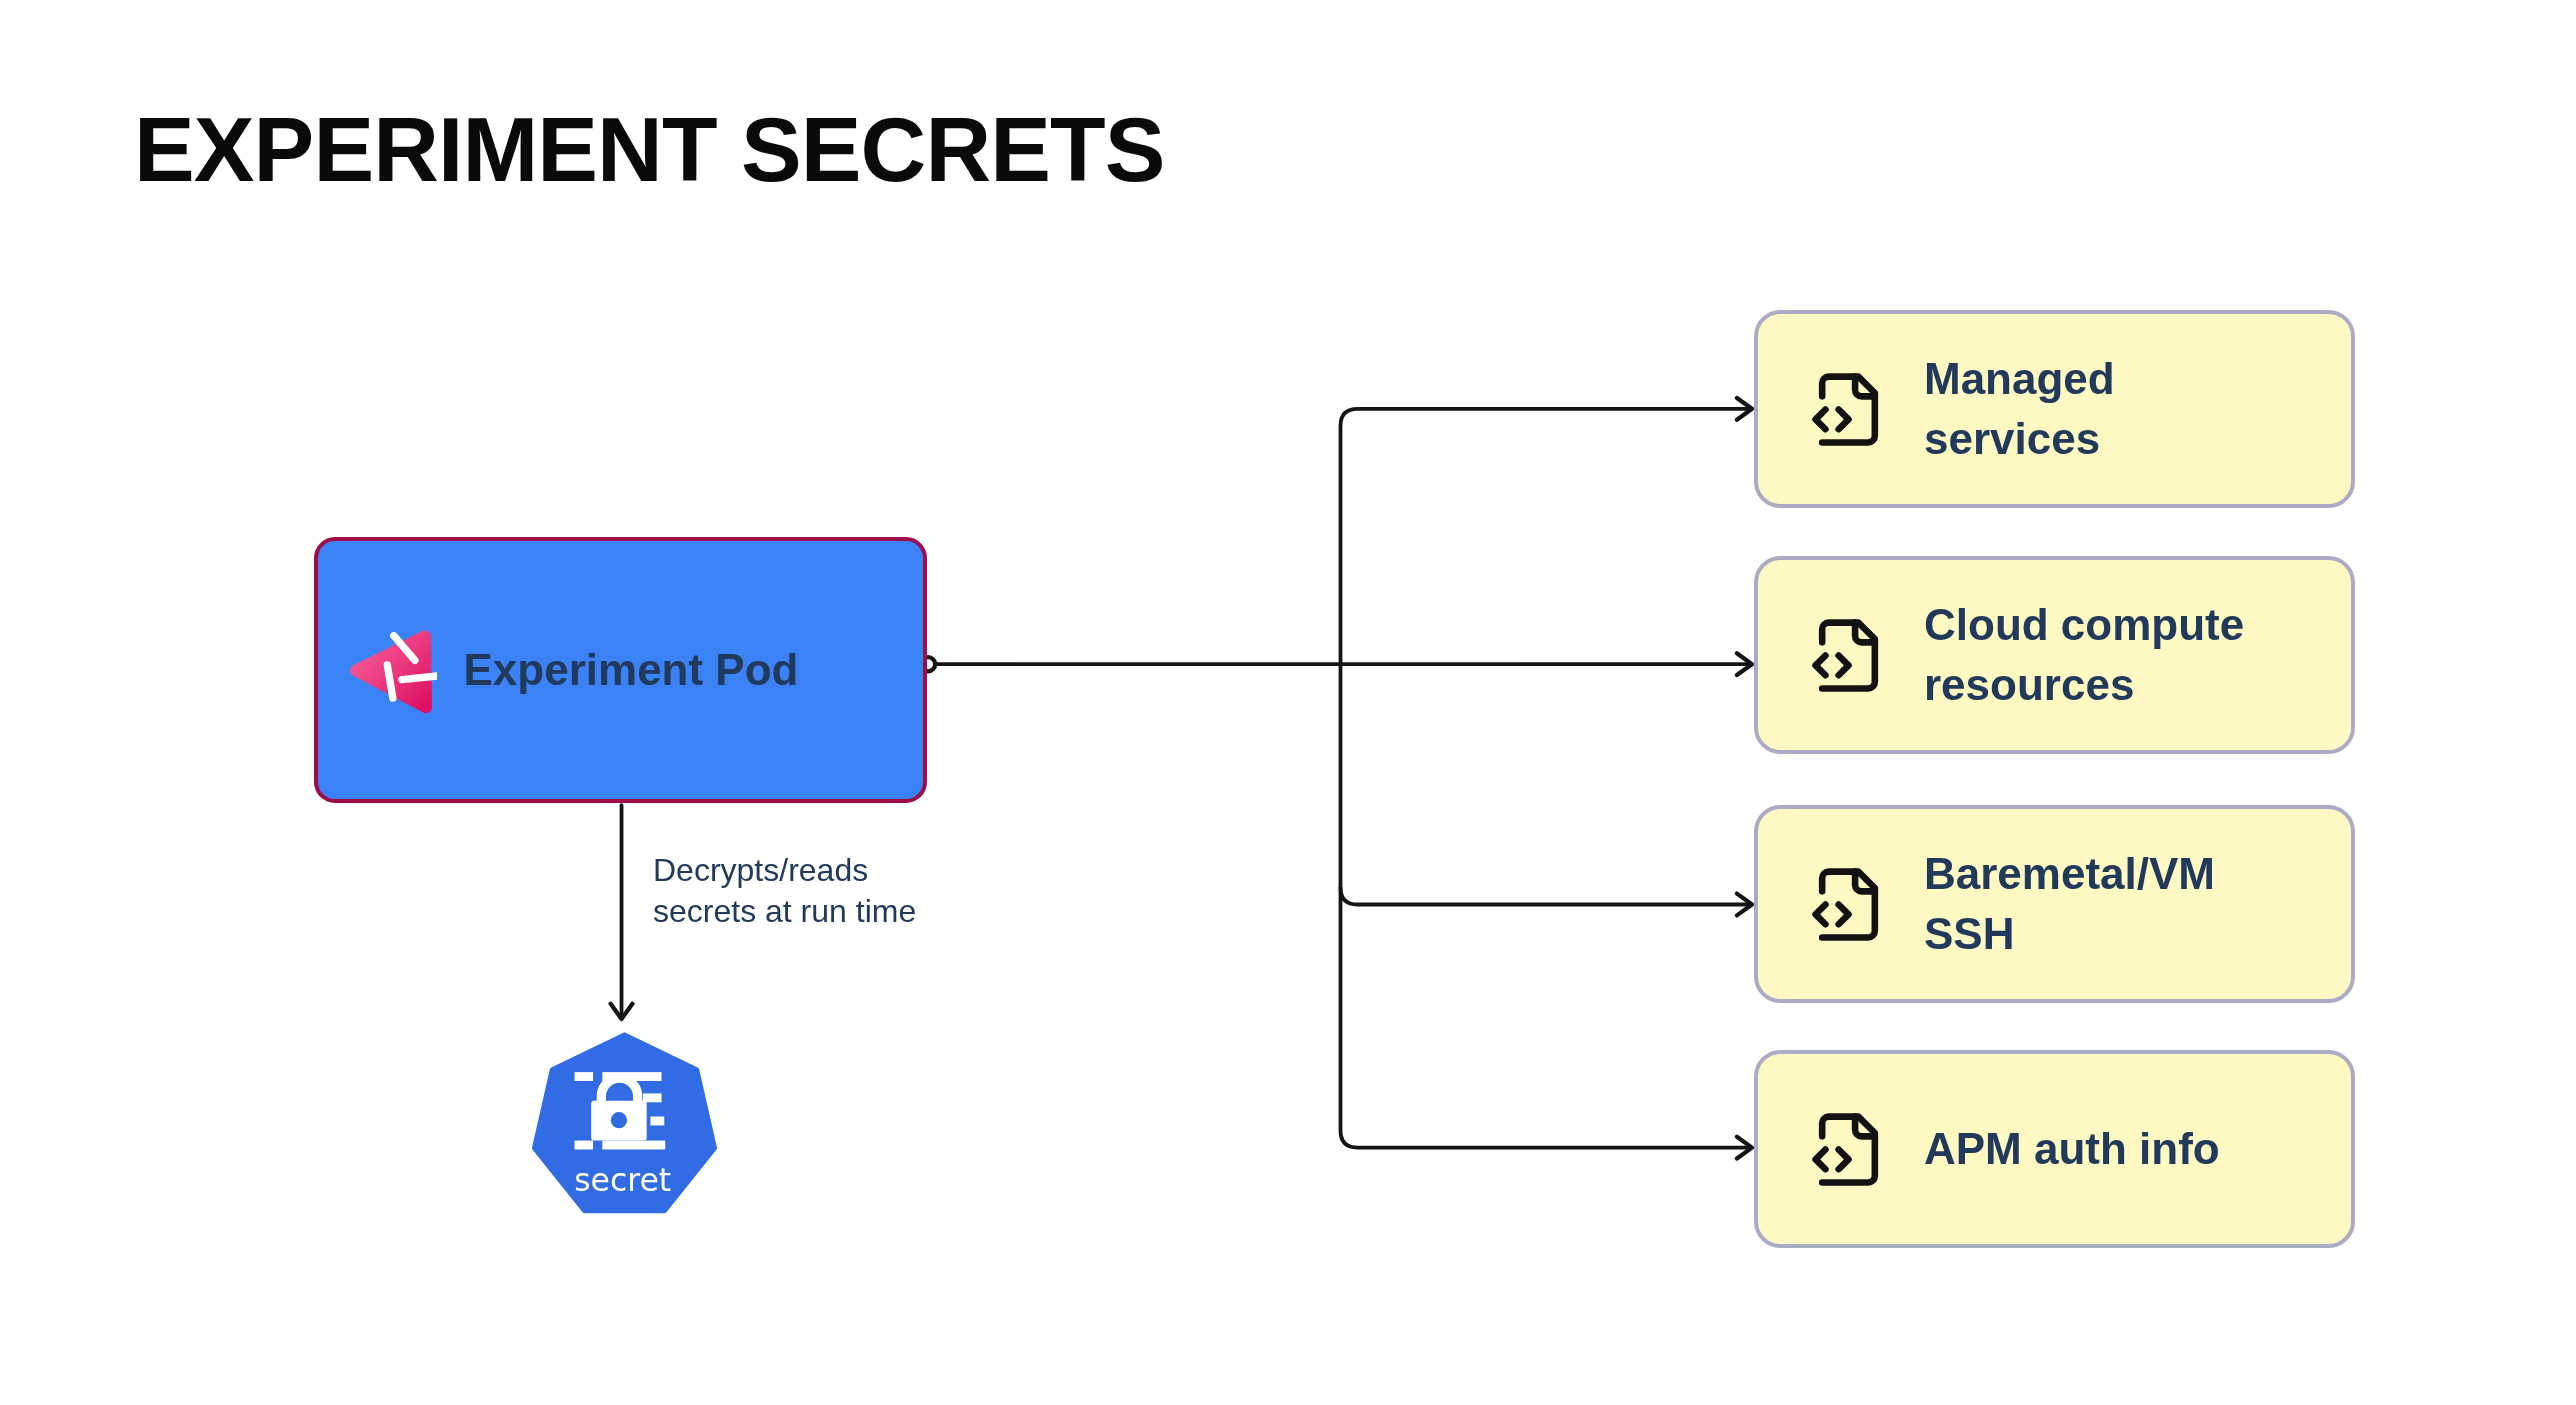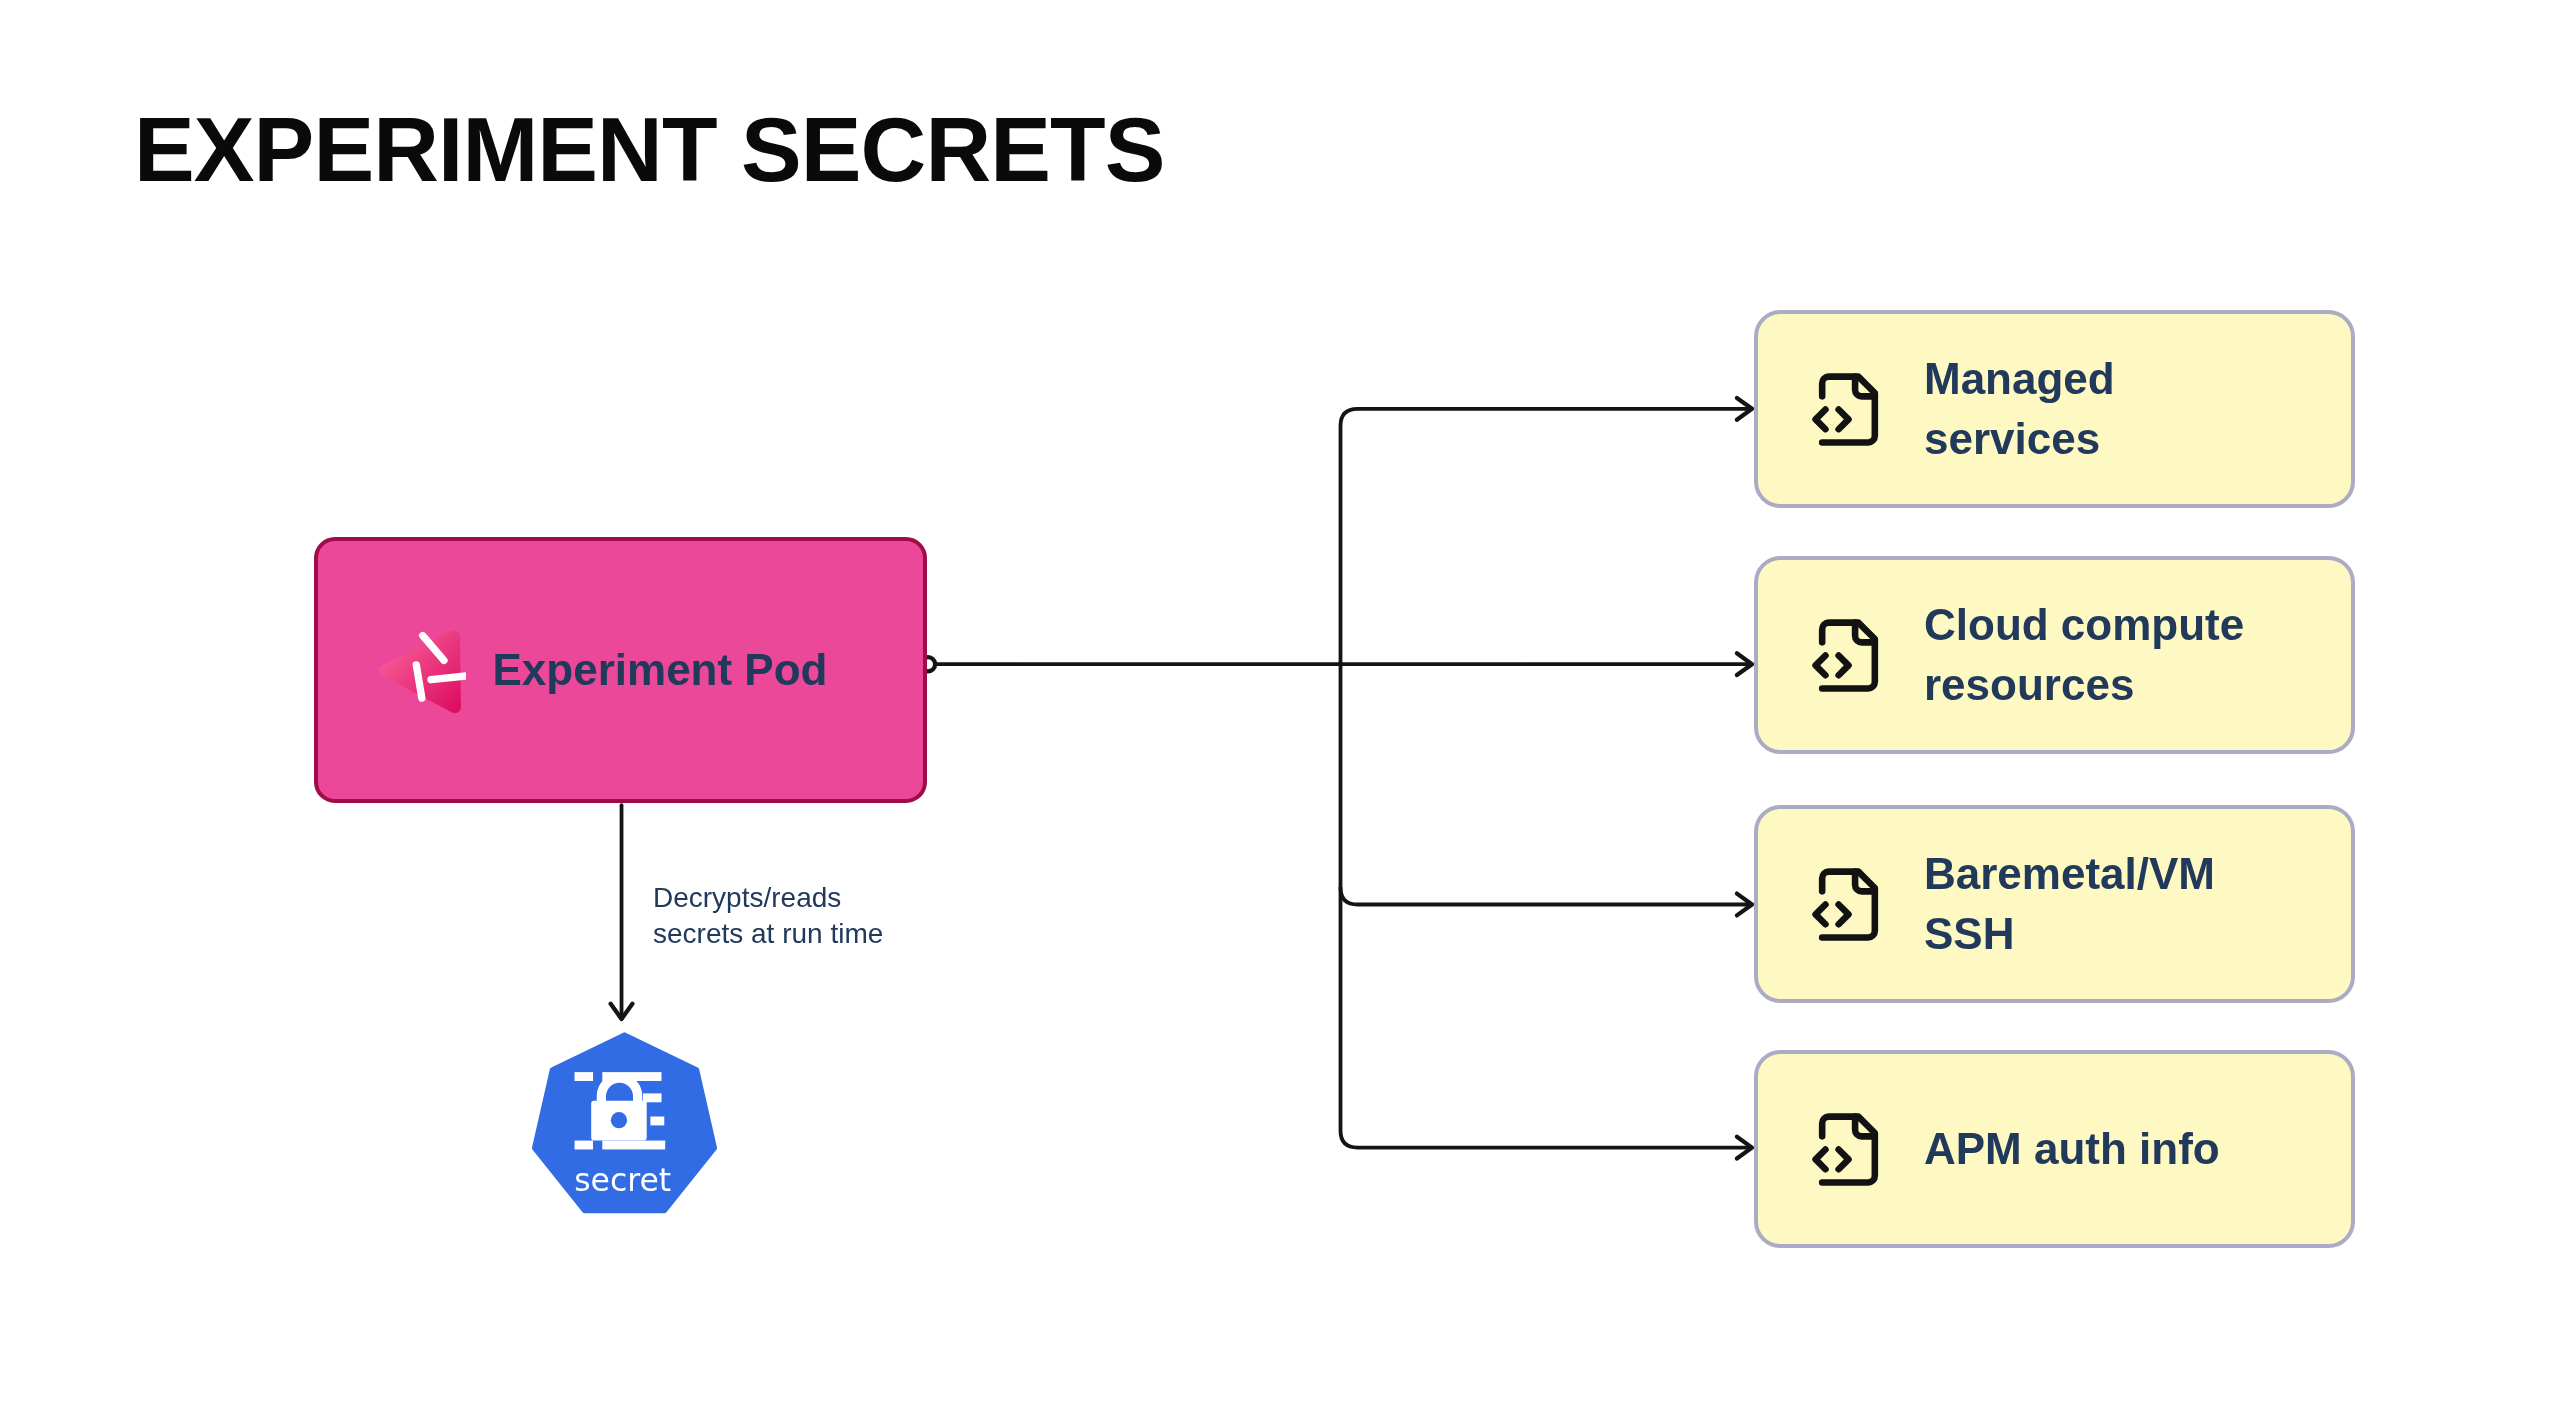--- a/index.html
+++ b/index.html
@@ -25,9 +25,9 @@
     box-sizing:border-box;
     border:4.7px solid var(--pod-border,#9E0D47);
     border-radius:21px;
-    background:#ec4899;
+    background:#3b82f6;
     display:flex;align-items:center;
-    padding-left:56px;gap:26.5px;
+    padding-left:27px;gap:26.5px;
   }
   .pod-label{
     font-size:44px;font-weight:bold;

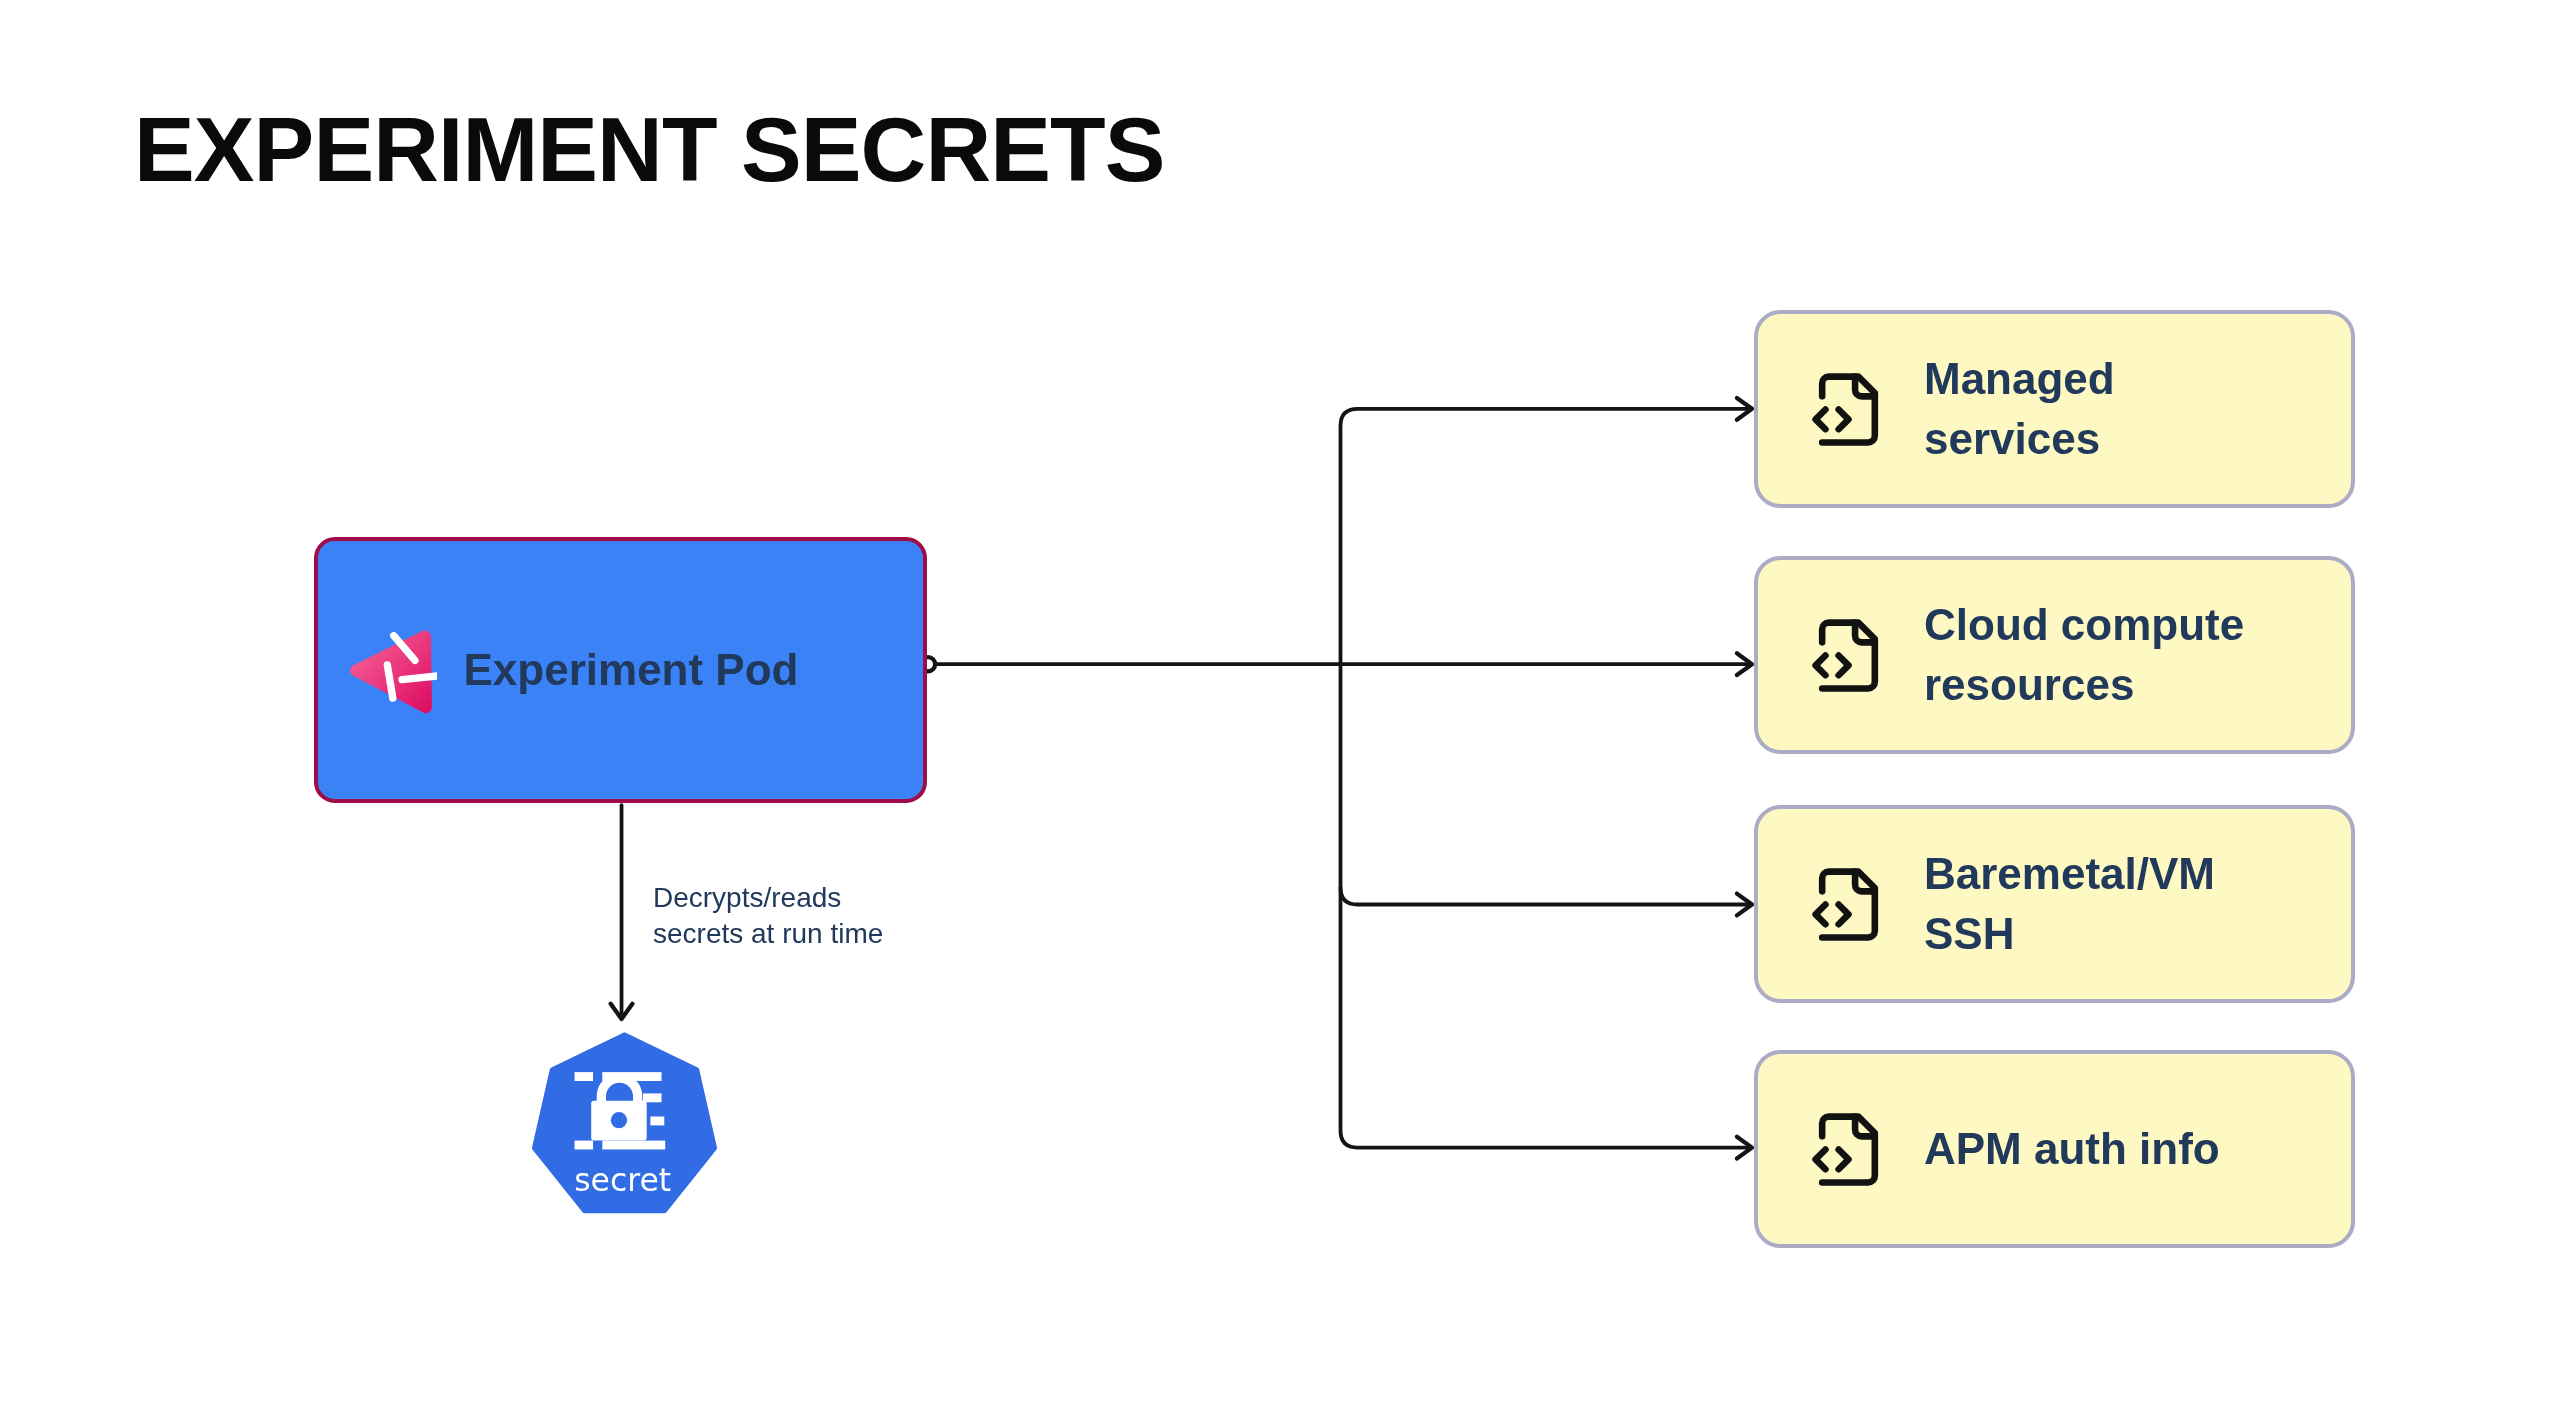--- a/index.html
+++ b/index.html
@@ -36,11 +36,10 @@
   }
   .edge-note{
     position:absolute;left:653px;top:850px;
-    font-size:28px;font-weight:500;
+    font-size:32px;font-weight:500;
     color:var(--text-navy,#21395B);
     line-height:1.27;
     white-space:pre-line;
-    margin-top:30px;
   }
   .secret-svg{position:absolute;left:532px;top:1032px;}
   .target{

